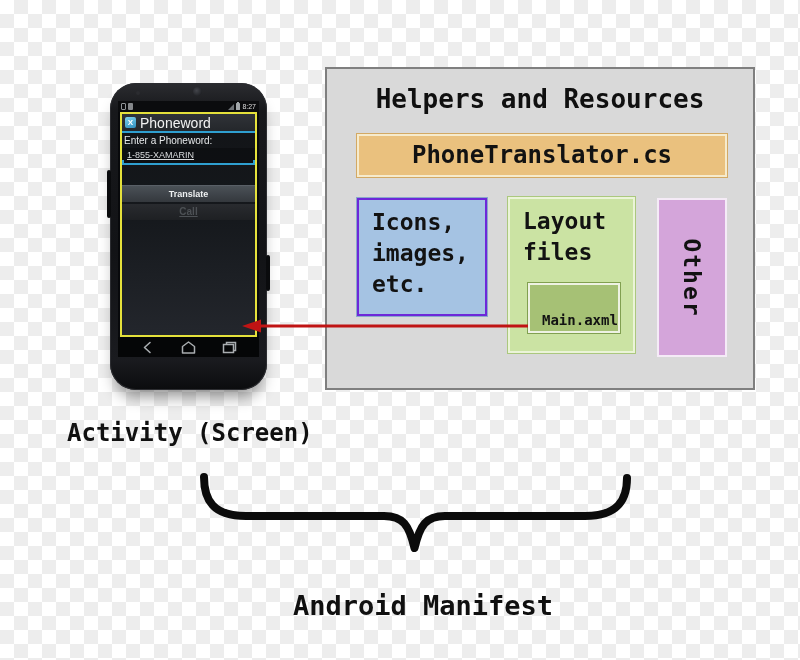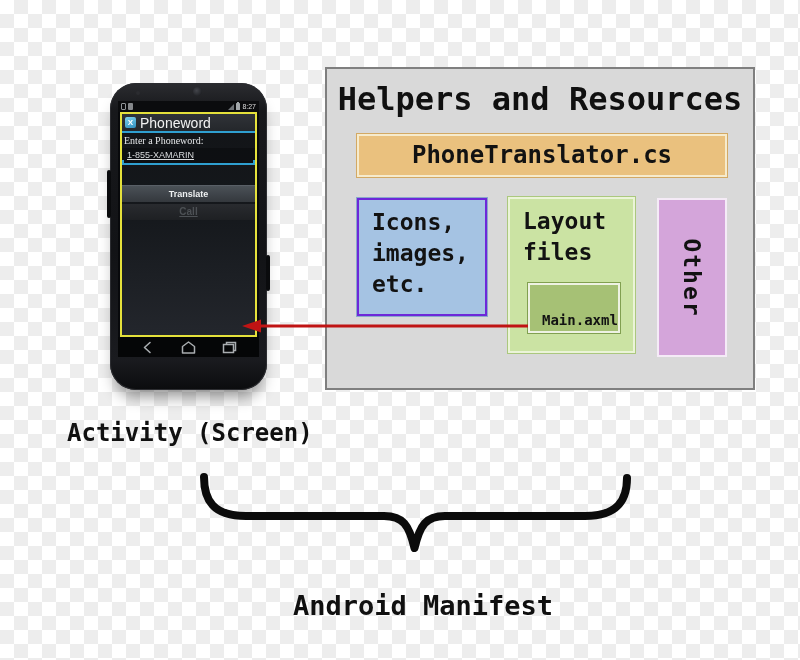--- a/index.html
+++ b/index.html
@@ -58,7 +58,7 @@
   .panel{position:absolute;left:325px;top:67px;width:430px;height:323px;box-sizing:border-box;
     background:var(--panel-bg,#d9d9d9);border:2px solid var(--panel-border,#7f7f7f);}
   .panel-title{position:absolute;left:0;top:15px;width:100%;text-align:center;
-    font-weight:bold;font-size:32px;line-height:30px;color:#101010;}
+    font-weight:bold;font-size:26px;line-height:30px;color:#101010;}
   .box{position:absolute;box-sizing:border-box;font-weight:bold;color:#121212;}
   .box-label{white-space:pre-line;display:block;}
   .box-pt{left:30px;top:65px;width:370px;height:43px;background:var(--orange-box,#eac17e);

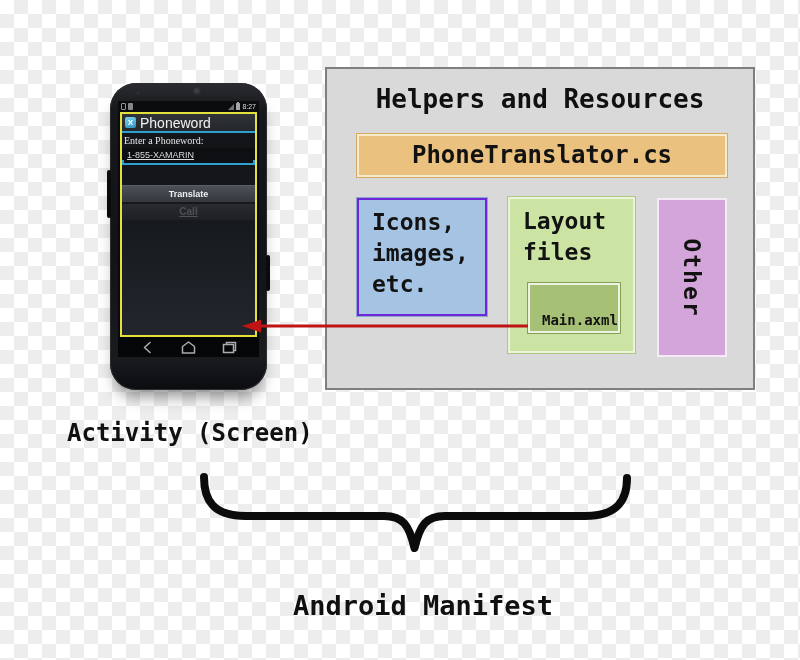--- a/index.html
+++ b/index.html
@@ -41,7 +41,7 @@
     background:linear-gradient(160deg,#7fd2ee,#2e8fc0);
     color:#fff;font-family:"Liberation Sans",sans-serif;font-weight:bold;font-size:8px;line-height:11px;text-align:center;}
   .apptitle{font-family:"Liberation Sans",sans-serif;font-size:14px;color:#f2f2f2;margin-left:4px;}
-  .enterlabel{height:15px;font-family:Liberation Serif, serif;font-size:10px;line-height:15px;color:#e6e8ea;padding-left:2px;}
+  .enterlabel{height:15px;font-family:Liberation Sans, sans-serif;font-size:10px;line-height:15px;color:#e6e8ea;padding-left:2px;}
   .inputrow{height:15px;position:relative;border-bottom:2px solid var(--holo-blue,#2f9fd0);background:rgba(0,0,0,.28);}
   .inputrow:before,.inputrow:after{content:"";position:absolute;bottom:-2px;width:2px;height:5px;background:var(--holo-blue,#2f9fd0);}
   .inputrow:before{left:0;} .inputrow:after{right:0;}

